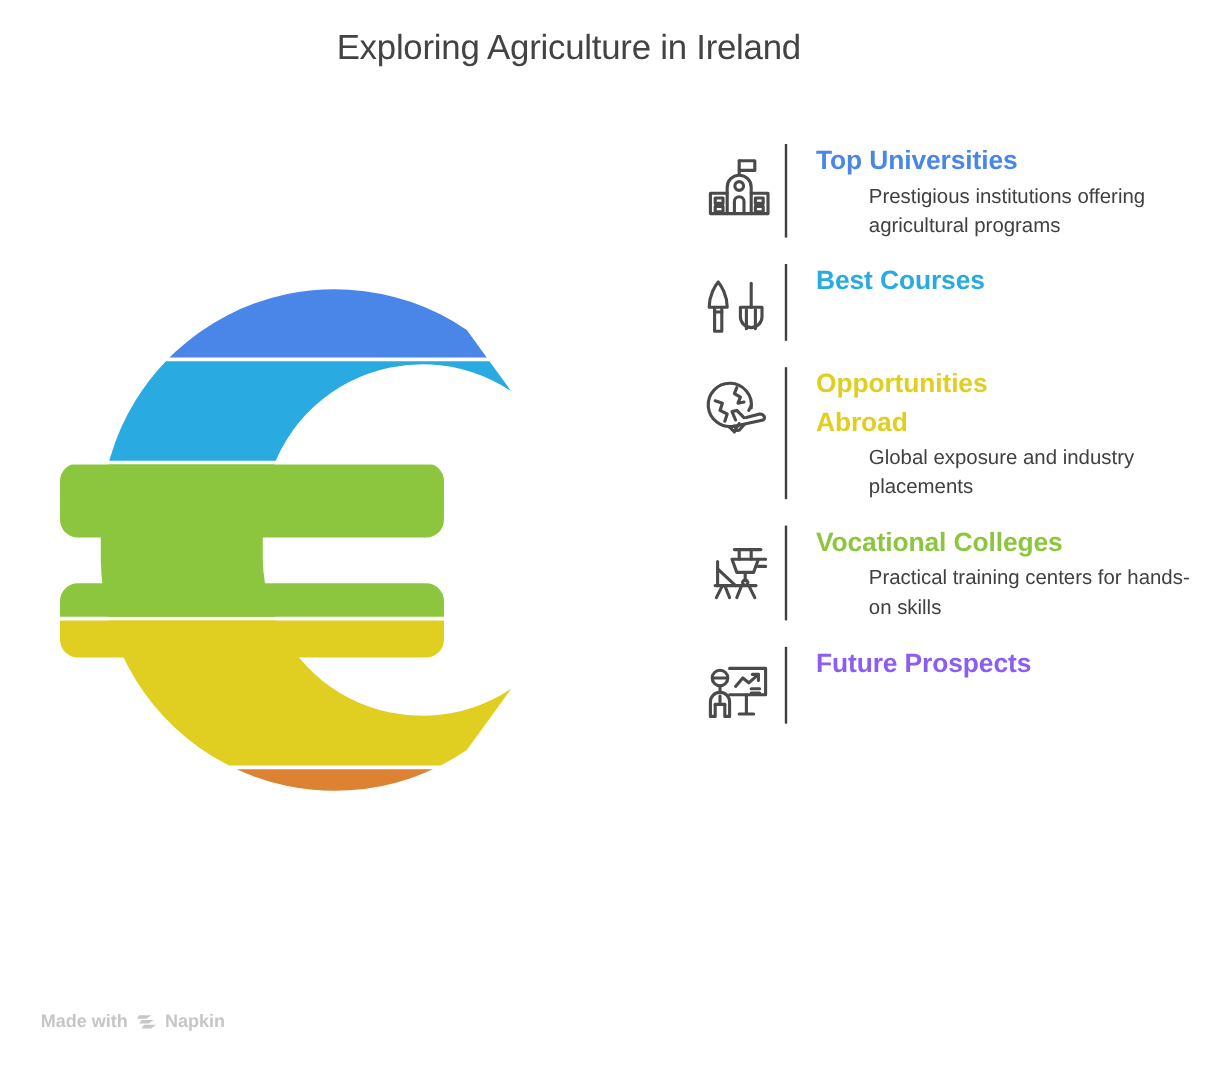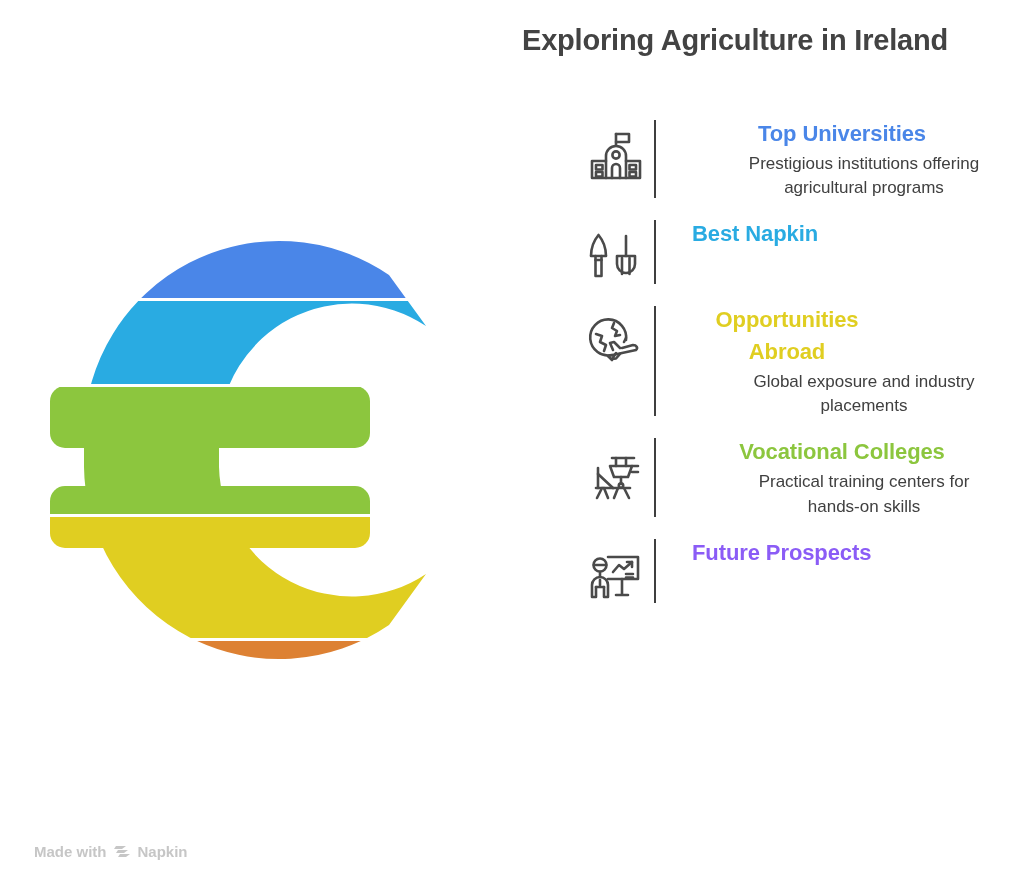--- a/index.html
+++ b/index.html
@@ -23,9 +23,9 @@
     top: 24px;
     left: 0;
     width: 948px;
-    text-align: right;
+    text-align: center;
     font-size: 29px;
-    font-weight: bold;
+    font-weight: normal;
     color: #434343;
     letter-spacing: -0.2px;
   }

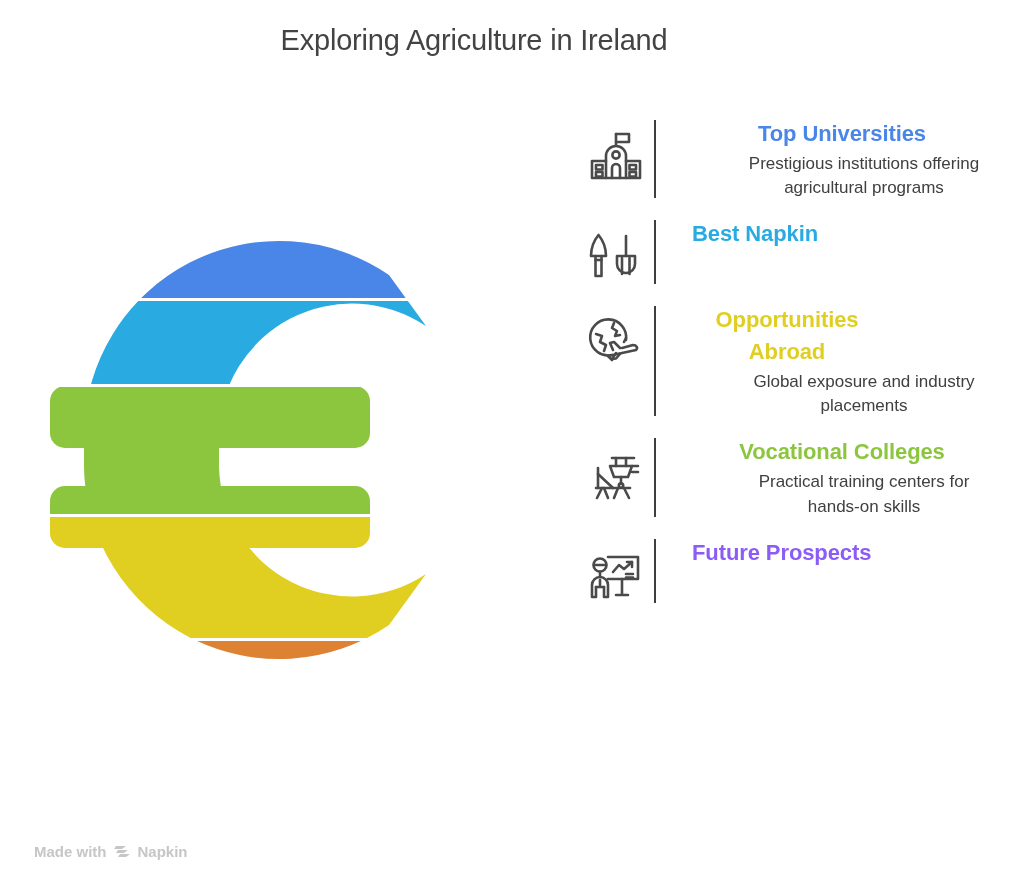--- a/index.html
+++ b/index.html
@@ -70,9 +70,8 @@
     margin: 2px 0 2px 0;
   }
   .feature-text {
-    padding-left: 36px;
+    padding-left: 24px;
     padding-right: 6px;
-    text-align: center;
   }
   .feature-heading {
     font-size: 22px;

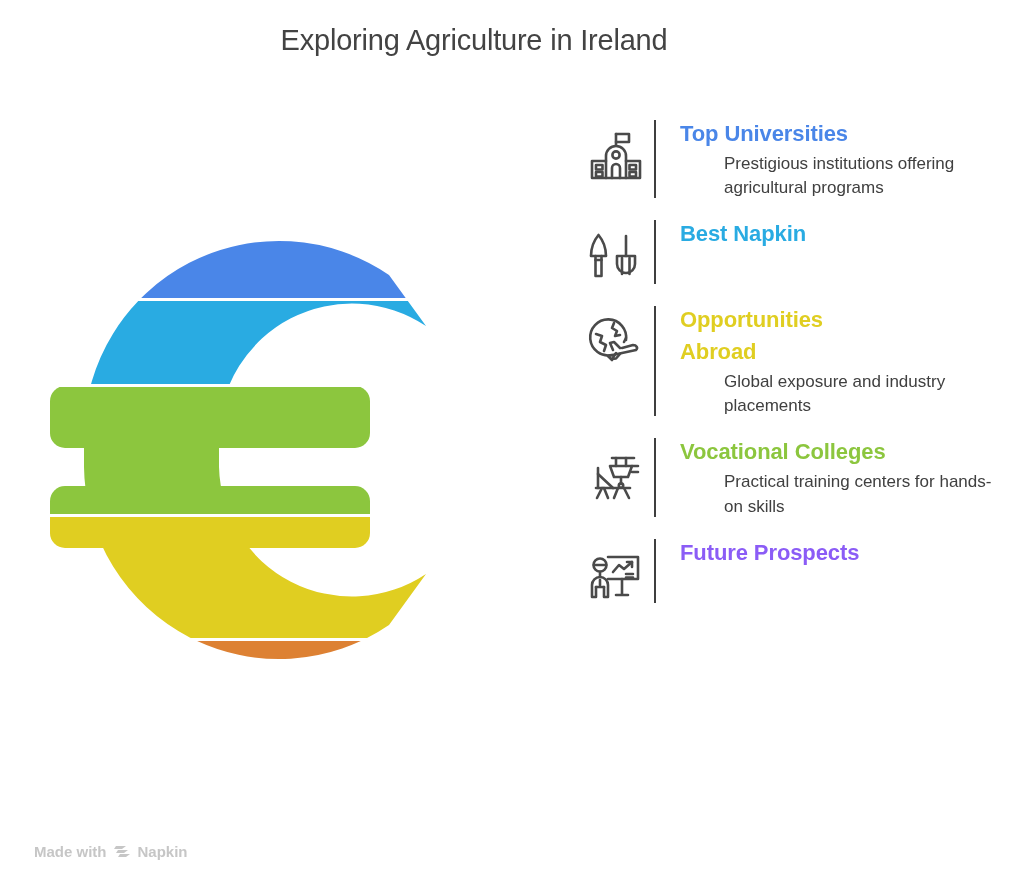--- a/index.html
+++ b/index.html
@@ -202,7 +202,7 @@
       </div>
       <div class="feature-divider"></div>
       <div class="feature-text">
-        <div class="feature-heading" style="color:#29abe2">Best Napkin</div>
+        <div class="feature-heading" style="color:#29abe2">Best Courses</div>
       </div>
     </div>
 

